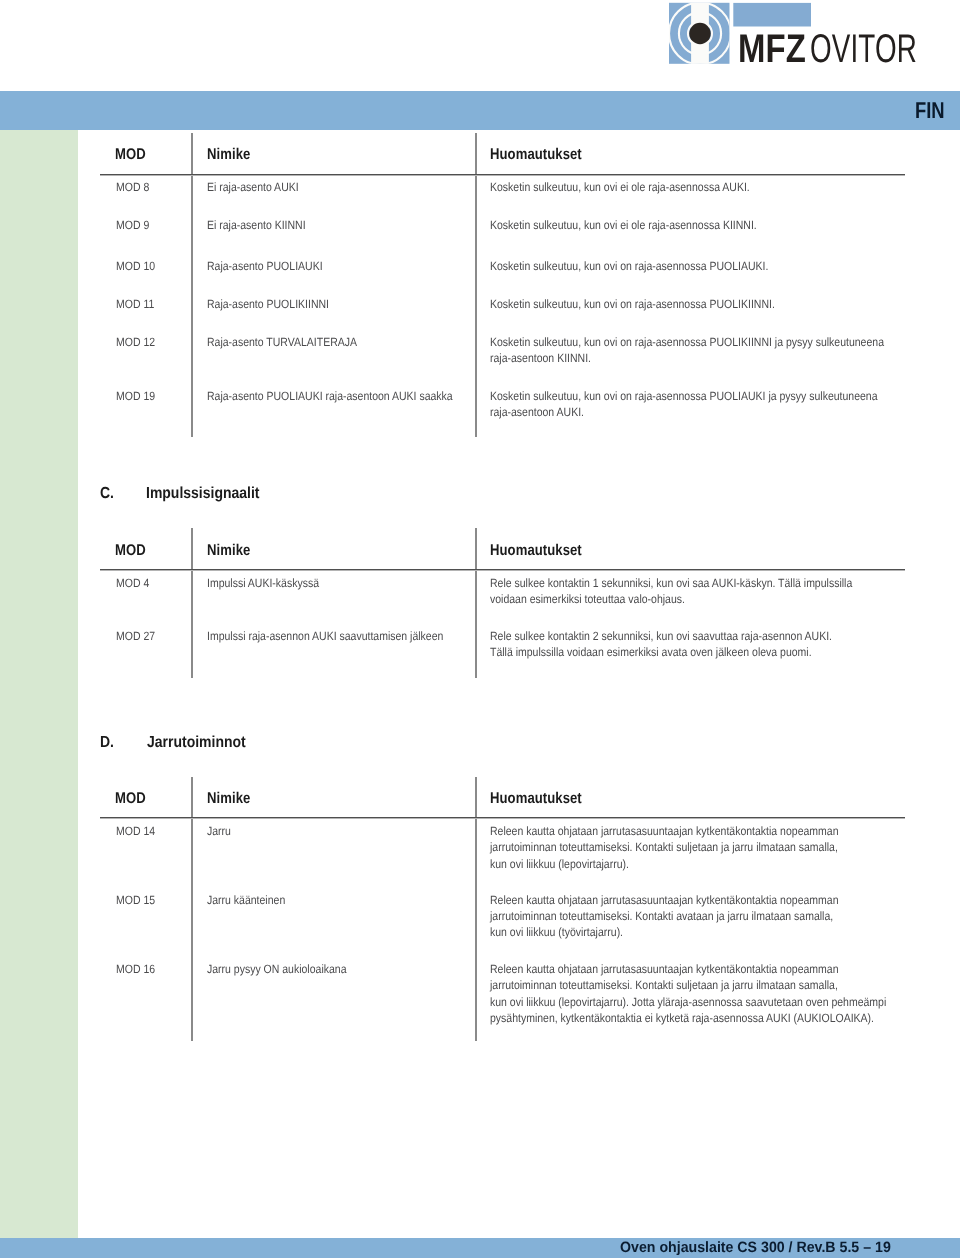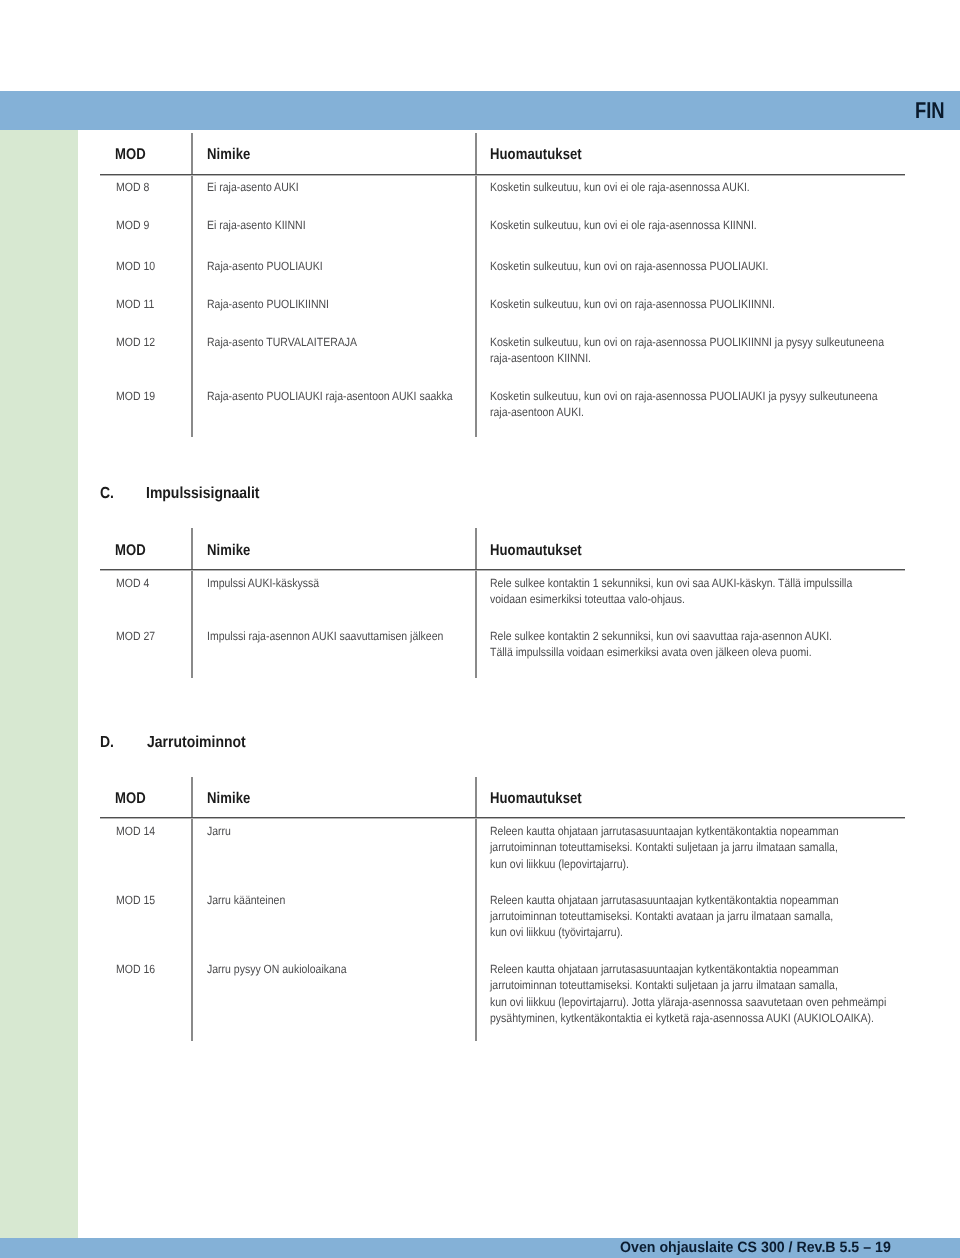--- a/index.html
+++ b/index.html
@@ -49,6 +49,28 @@
   <div class="footer-band"></div>
   <div class="footer-text">Oven ohjauslaite CS 300 / Rev.B 5.5 – 19</div>
 
+  <div class="logo">
+    <svg width="260" height="70" viewBox="0 0 260 70">
+      <defs>
+        <clipPath id="sq">
+            <rect x="9.0" y="2.8" width="60.5" height="61.0"></rect>
+          </clipPath>
+      </defs>
+      <rect x="9.0" y="2.8" width="60.5" height="61.0" fill="#84ABD2"></rect>
+      <g clip-path="url(#sq)" fill="none" stroke="#fbfbf9">
+        <circle cx="40.0" cy="33.5" r="12.0" stroke-width="2.1"></circle>
+        <circle cx="40.0" cy="33.5" r="21.1" stroke-width="2.1"></circle>
+        <circle cx="40.0" cy="33.5" r="31.0" stroke-width="2.1"></circle>
+      </g>
+      <rect x="31.1" y="2.8" width="17.8" height="61.0" fill="#fbfbf9"></rect>
+      <circle cx="40.0" cy="33.5" r="10.7" fill="#2b2622"></circle>
+      <rect x="73.3" y="2.9" width="77.7" height="23.6" fill="#84ABD2"></rect>
+    </svg>
+    <div class="logo-text">
+        <span class="lt-bold">MFZ</span>
+        <span class="lt-light">OVITOR</span>
+      </div>
+  </div>
 
   <div id="content">
       <div class="sect" style="left: 100.3px; top: 485.1px;">C.</div>

